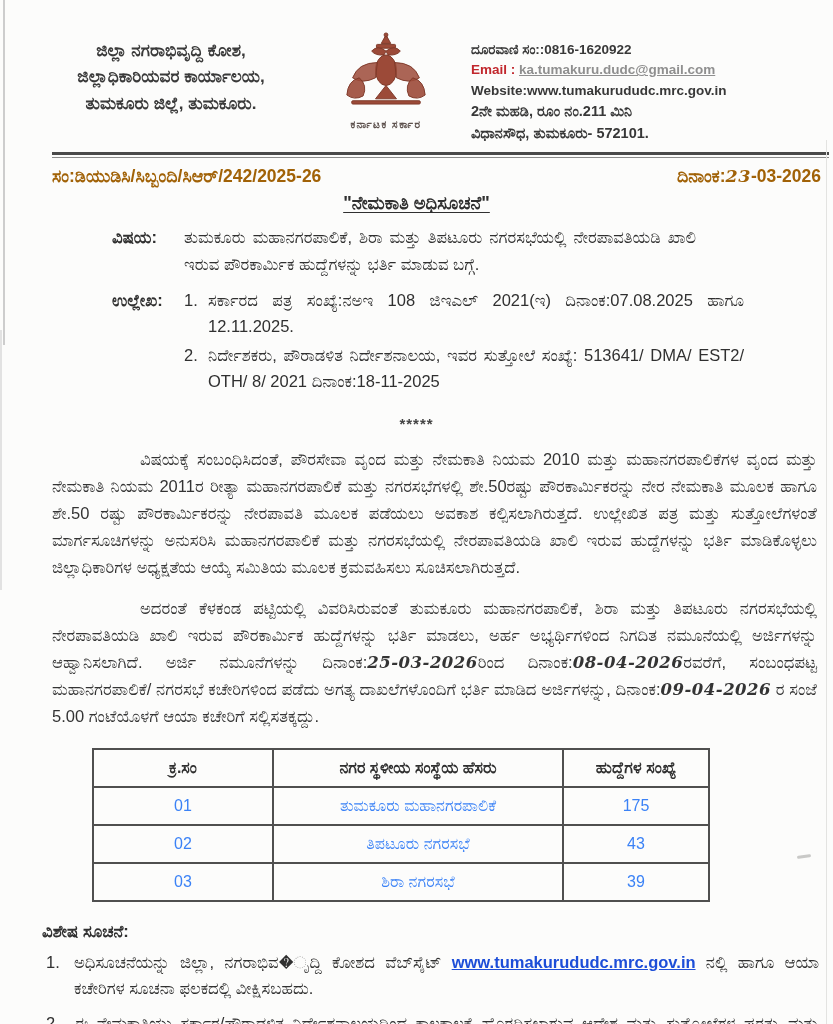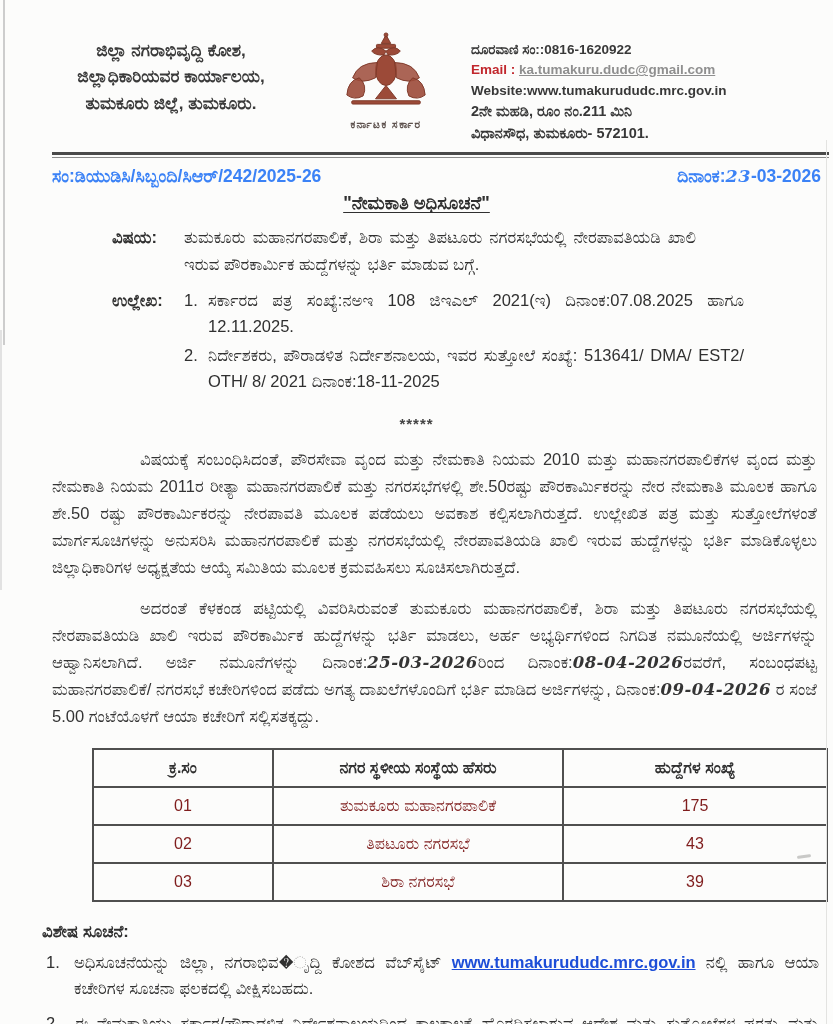--- a/index.html
+++ b/index.html
@@ -30,7 +30,7 @@
 
   .double-rule { margin:8px 4px 0 52px; border-top:3px solid #4a4a4a; border-bottom:1px solid #8a8a8a; height:2px; }
 
-  .refline { display:flex; justify-content:space-between; padding:8px 12px 0 52px; font-size:17.5px; font-weight:bold; color:#3b82f6; }
+  .refline { display:flex; justify-content:space-between; padding:8px 12px 0 52px; font-size:17.5px; font-weight:bold; color:#a16207; }
   .hw { font-family:"DejaVu Serif",serif; font-style:italic; font-weight:bold; letter-spacing:.5px; }
 
   .doc-title { text-align:center; font-size:18px; font-weight:bold; margin-top:6px; }

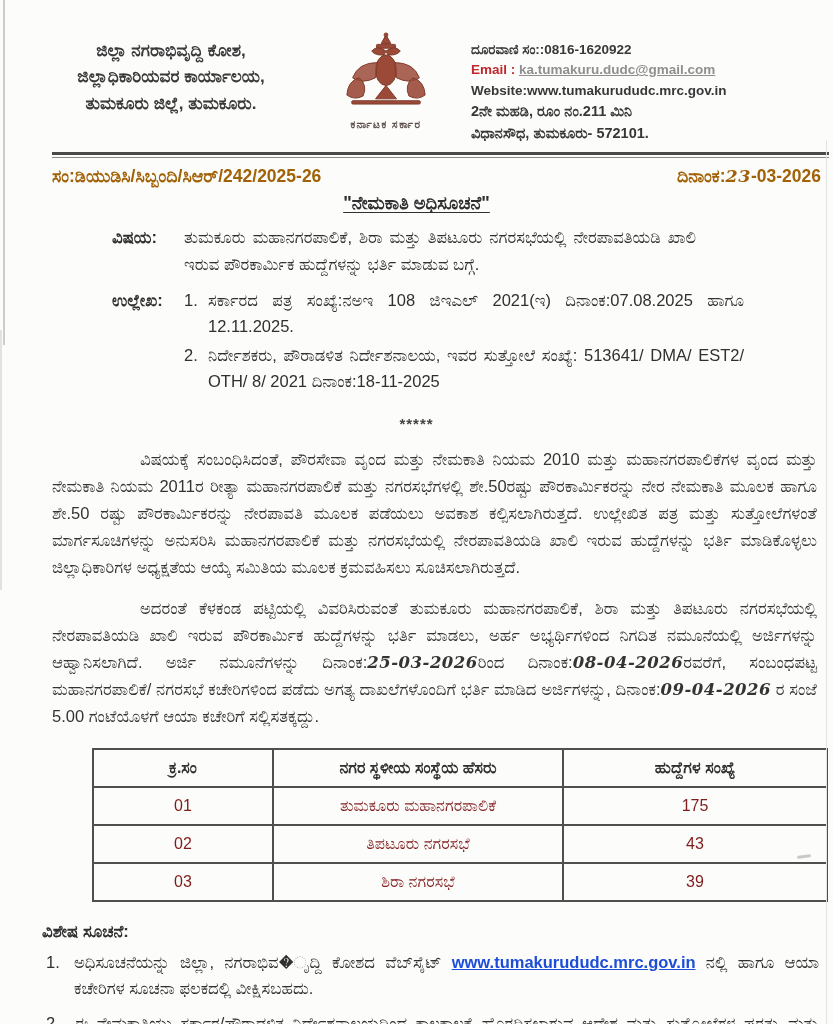--- a/index.html
+++ b/index.html
@@ -49,7 +49,7 @@
 
   .body-para { margin:14px 16px 0 52px; font-size:16.5px; line-height:1.64; text-align:justify; text-indent:88px; color:#343434; }
 
-  table.posts { border-collapse:collapse; margin:18px 0 0 92px; width:736px; font-size:16px;border-radius:20px; }
+  table.posts { border-collapse:collapse; margin:18px 0 0 92px; width:618px; font-size:16px;border-radius:20px; }
   table.posts th, table.posts td { border:2px solid #4f4f4f; text-align:center; padding:6px 4px; height:24px; }
   table.posts th { font-weight:bold; }
   table.posts td { color:#7f1d1d; }

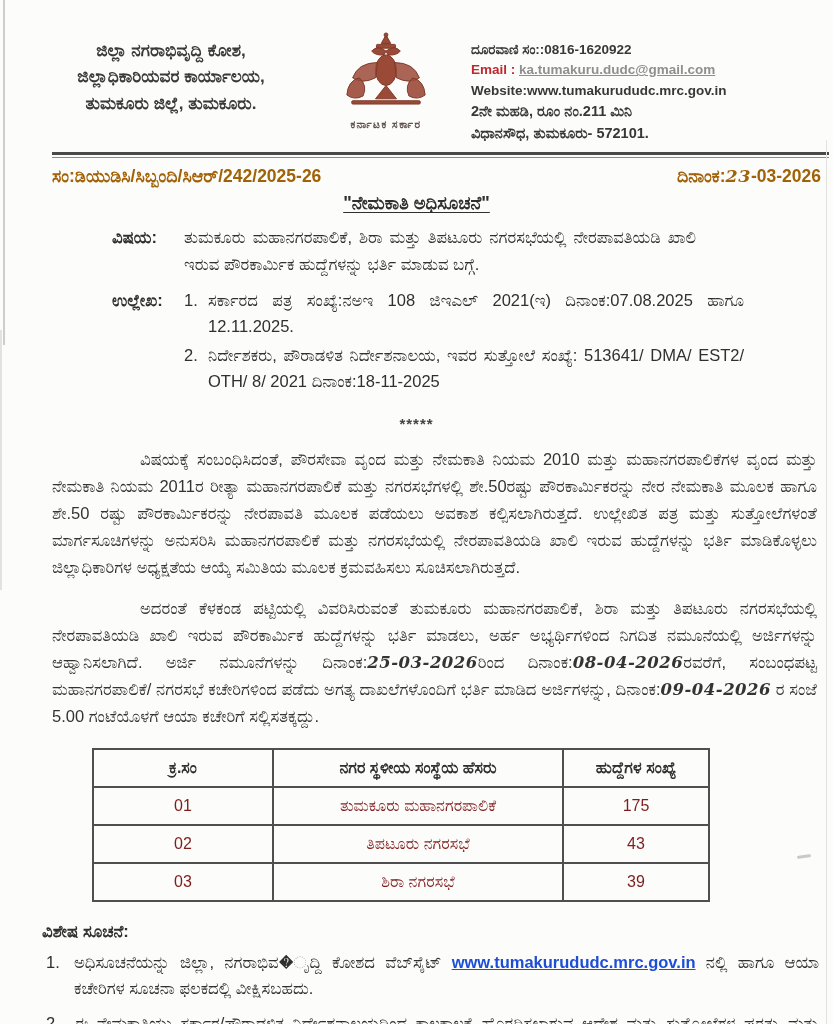--- a/index.html
+++ b/index.html
@@ -52,7 +52,7 @@
   table.posts { border-collapse:collapse; margin:18px 0 0 92px; width:618px; font-size:16px;border-radius:20px; }
   table.posts th, table.posts td { border:2px solid #4f4f4f; text-align:center; padding:6px 4px; height:24px; }
   table.posts th { font-weight:bold; }
-  table.posts td { color:#7f1d1d; }
+  table.posts td { color:#3b82f6; }
 
   .special { margin:20px 0 0 42px; font-size:16.5px; font-weight:bold; }
   .notes { margin:8px 14px 0 46px; font-size:16.5px; line-height:1.6; }

